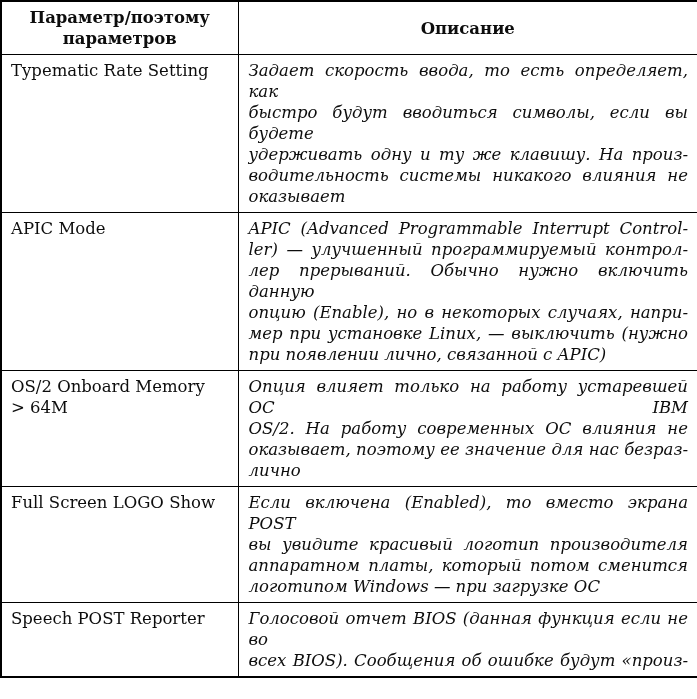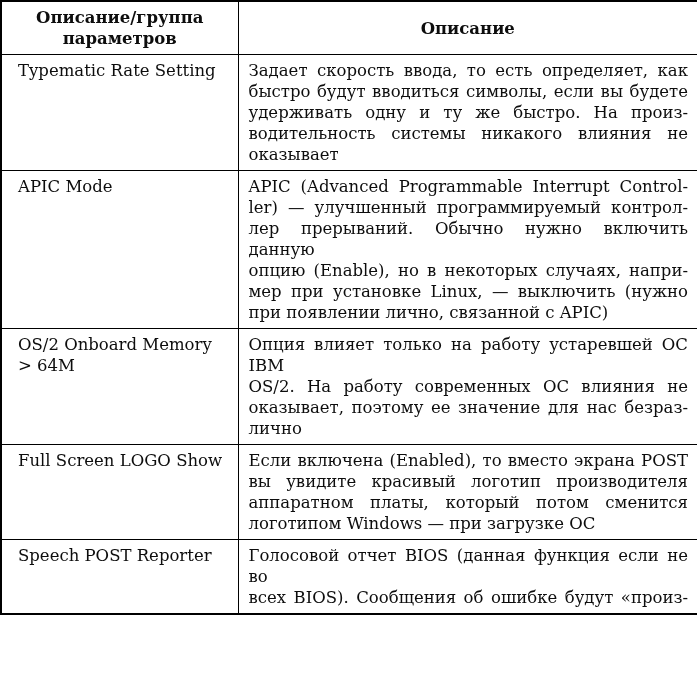--- a/index.html
+++ b/index.html
@@ -66,7 +66,7 @@
   <thead>
     <tr>
       <th class="hdr">
-          <div class="ln">Описание/группа</div>
+          <div class="ln">Параметр/поэтому</div>
           <div class="ln">параметров</div>
         </th>
       <th class="hdr">

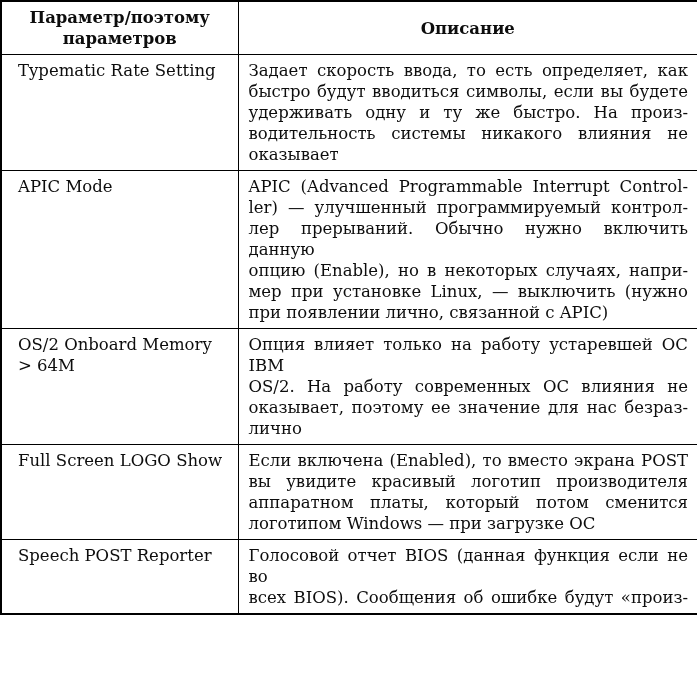--- a/index.html
+++ b/index.html
@@ -37,7 +37,7 @@
   td.param {
     vertical-align: top;
     text-align: left;
-    padding: 5px 6px 5px 16px;
+    padding: 5px 6px 5px 9px;
   }
   td.desc {
     vertical-align: top;

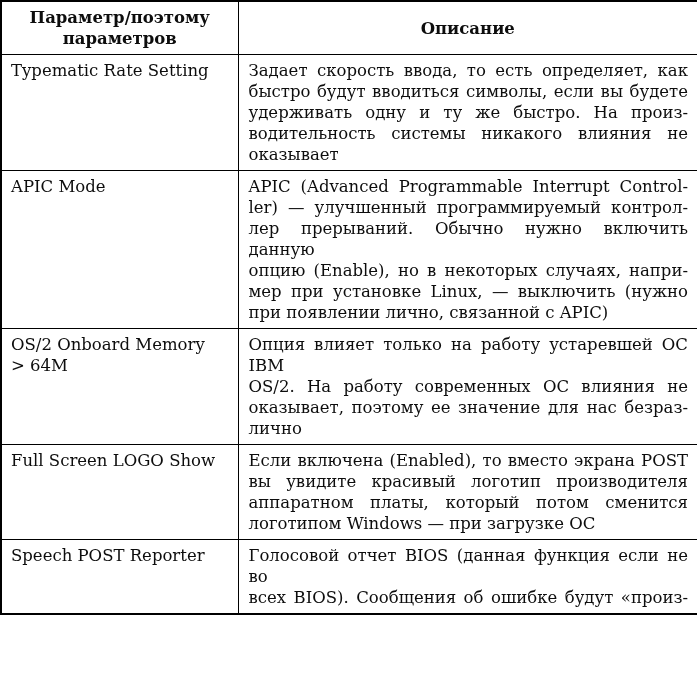--- a/index.html
+++ b/index.html
@@ -43,6 +43,7 @@
     vertical-align: top;
     text-align: left;
     padding: 5px 9px 5px 10px;
+    font-style: italic;
   }
   .ln {
     white-space: nowrap;

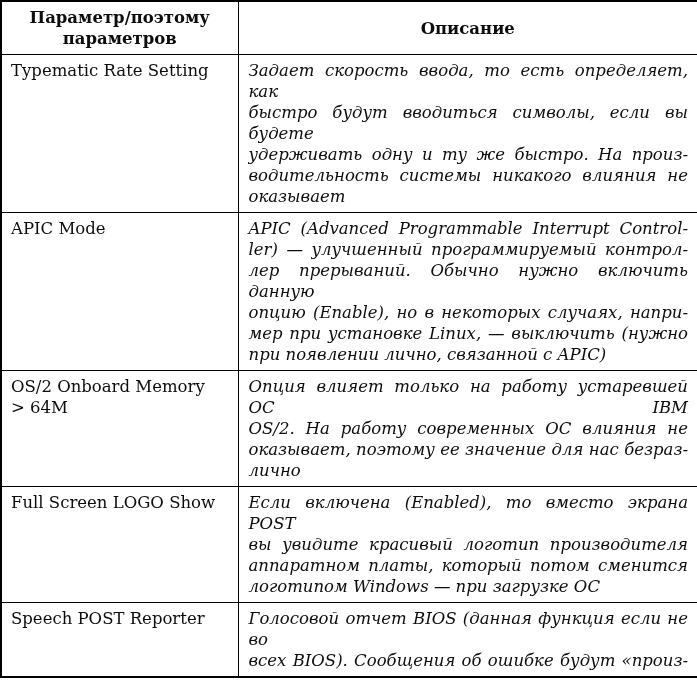--- a/index.html
+++ b/index.html
@@ -83,7 +83,7 @@
         <td class="desc">
           <div class="ln j">Задает скорость ввода, то есть определяет, как</div>
           <div class="ln j">быстро будут вводиться символы, если вы будете</div>
-          <div class="ln j">удерживать одну и ту же быстро. На произ-</div>
+          <div class="ln j">удерживать одну и ту же клавишу. На произ-</div>
           <div class="ln j">водительность системы никакого влияния не</div>
           <div class="ln">оказывает</div>
         </td>

